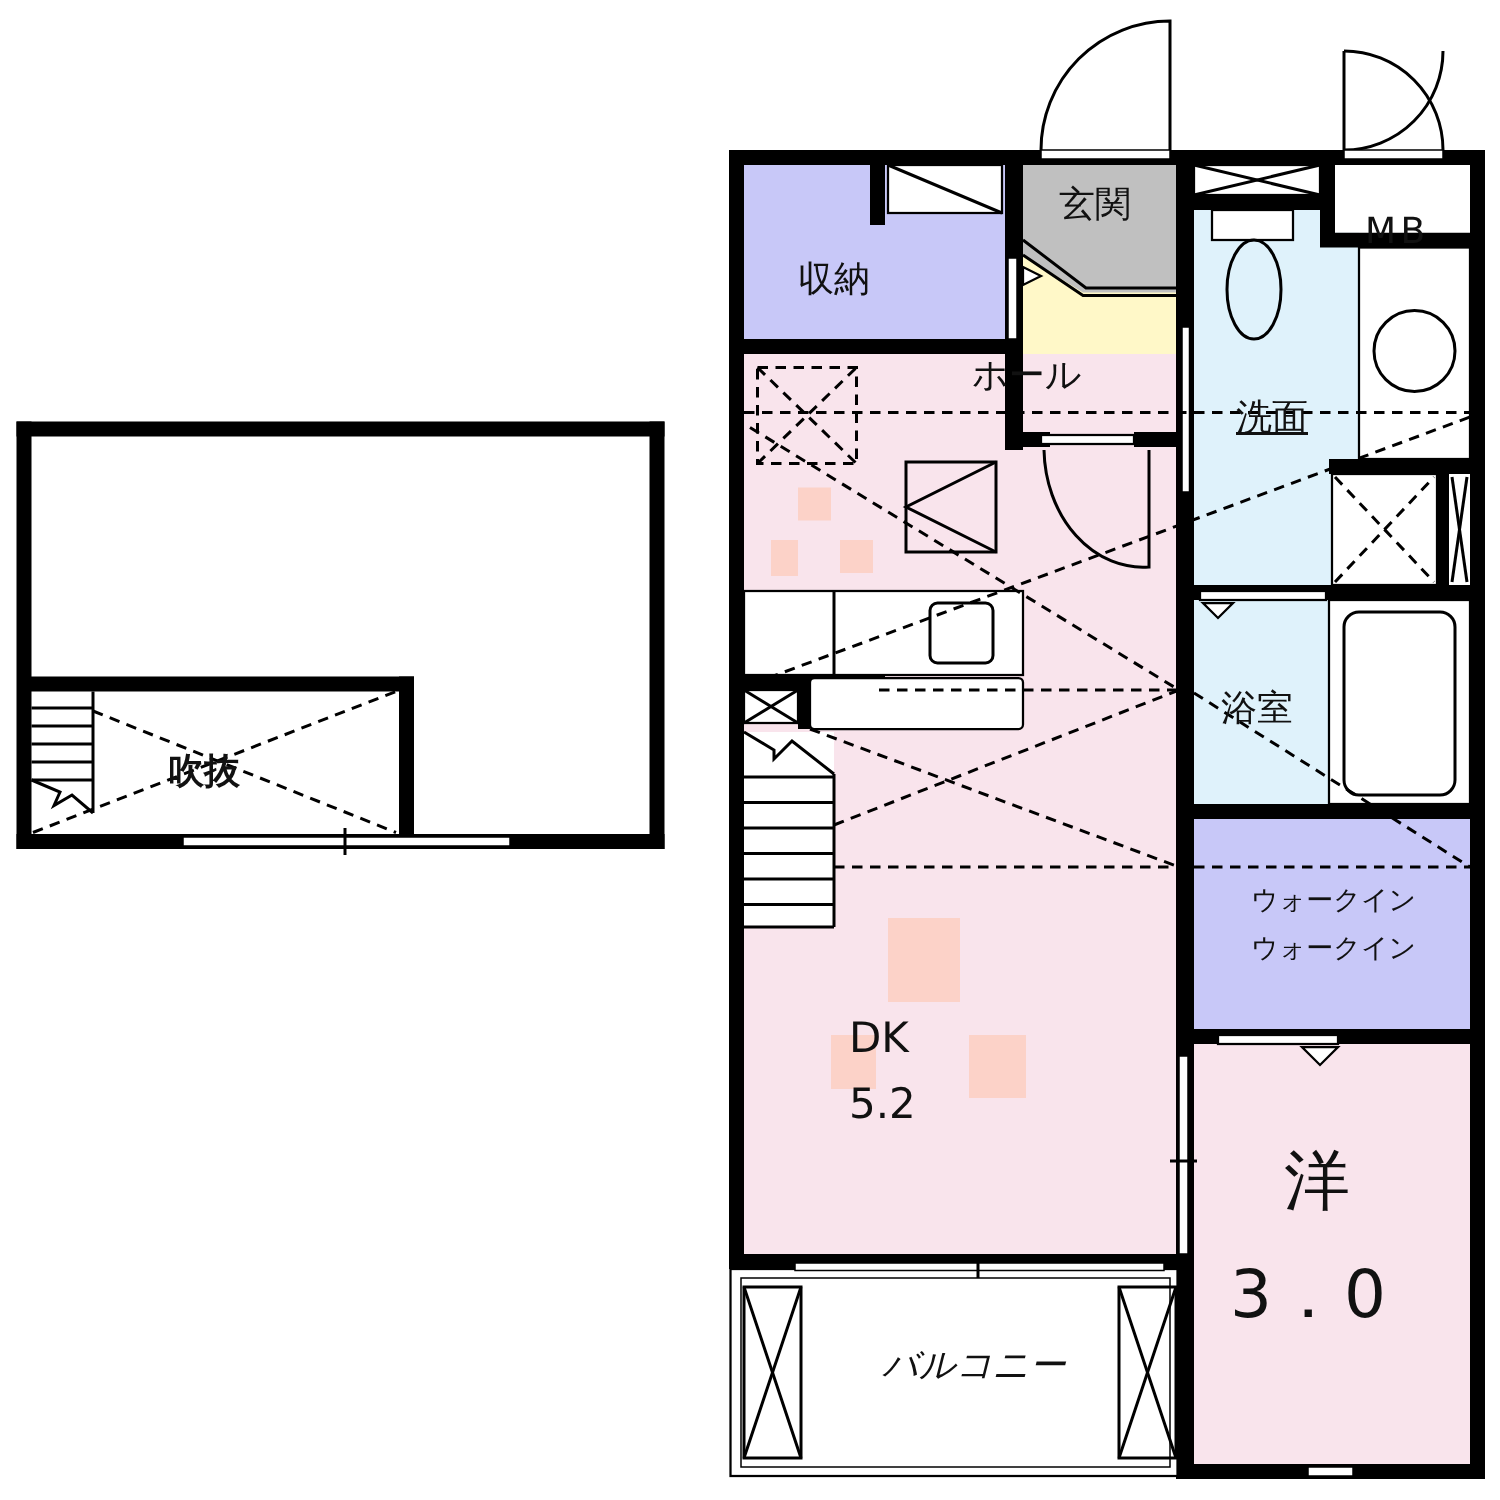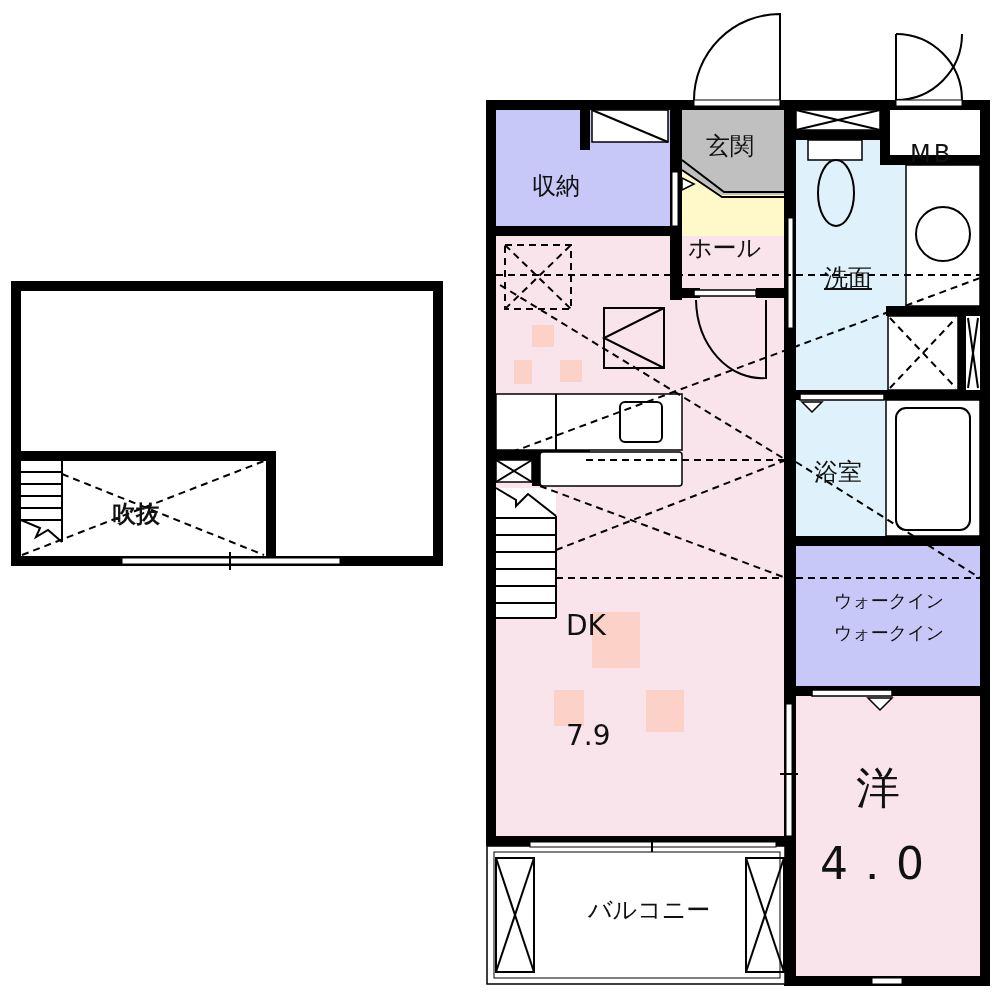--- a/index.html
+++ b/index.html
@@ -211,7 +211,7 @@
 <div class="lbl lbl-md" style="left:112px;top:502px;font-weight:bold;">吹抜</div>
 
 <div class="lbl lbl-md" style="left:532px;top:174px;">収納</div>
-<div class="lbl lbl-md" style="left:706px;top:134px;">玄関</div>
+<div class="lbl lbl-md" style="left:706px;top:124px;">玄関</div>
 <div class="lbl lbl-md" style="left:688px;top:238px;font-family:Liberation Mono, monospace;">ホール</div>
 <div class="lbl lbl-md" style="left:910px;top:118px;letter-spacing:3px;margin-top:24px;">MB</div>
 <div class="lbl lbl-md" style="left:824px;top:266px;text-decoration:underline;">洗面</div>

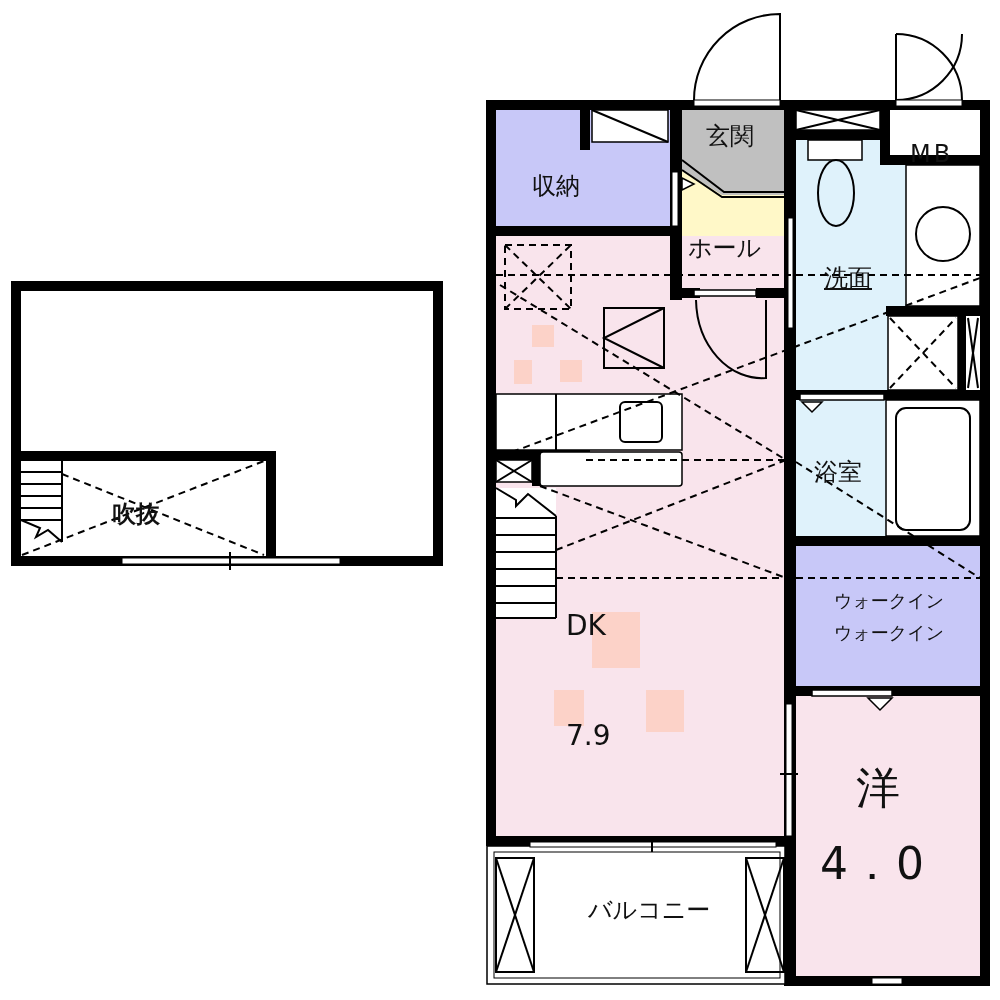--- a/index.html
+++ b/index.html
@@ -212,7 +212,7 @@
 
 <div class="lbl lbl-md" style="left:532px;top:174px;">収納</div>
 <div class="lbl lbl-md" style="left:706px;top:124px;">玄関</div>
-<div class="lbl lbl-md" style="left:688px;top:238px;font-family:Liberation Mono, monospace;">ホール</div>
+<div class="lbl lbl-md" style="left:648px;top:238px;">ホール</div>
 <div class="lbl lbl-md" style="left:910px;top:118px;letter-spacing:3px;margin-top:24px;">MB</div>
 <div class="lbl lbl-md" style="left:824px;top:266px;text-decoration:underline;">洗面</div>
 <div class="lbl lbl-md" style="left:814px;top:460px;">浴室</div>

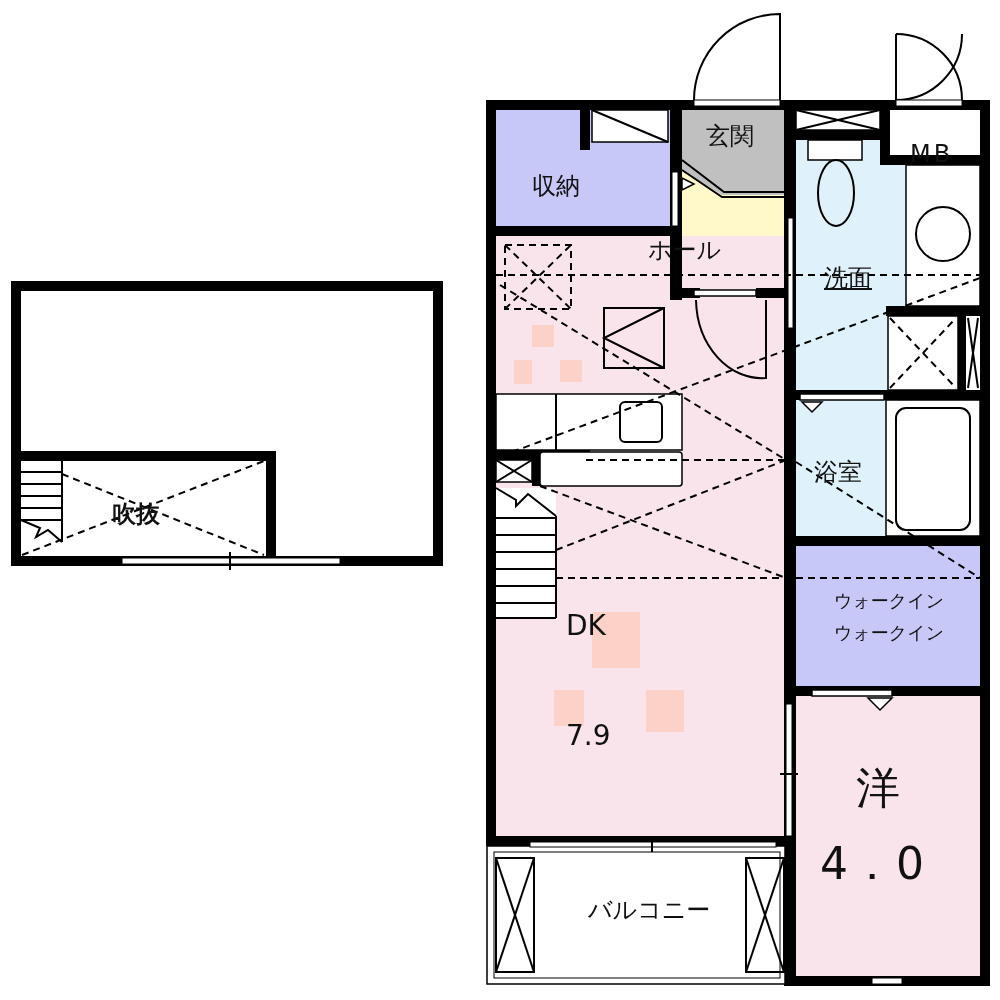--- a/index.html
+++ b/index.html
@@ -218,7 +218,7 @@
 <div class="lbl lbl-md" style="left:814px;top:460px;">浴室</div>
 <div class="lbl lbl-sm" style="left:808px;top:592px;">ウォークイン</div>
 <div class="lbl lbl-sm" style="left:808px;top:624px;">ウォークイン</div>
-<div class="lbl lbl-lg" style="left:566px;top:612px;">DK</div>
+<div class="lbl lbl-lg" style="left:566px;top:678px;">DK</div>
 <div class="lbl lbl-lg" style="left:566px;top:722px;">7.9</div>
 <div class="lbl lbl-xl" style="left:856px;top:766px;">洋</div>
 <div class="lbl lbl-xl" style="left:820px;top:842px;">4．0</div>

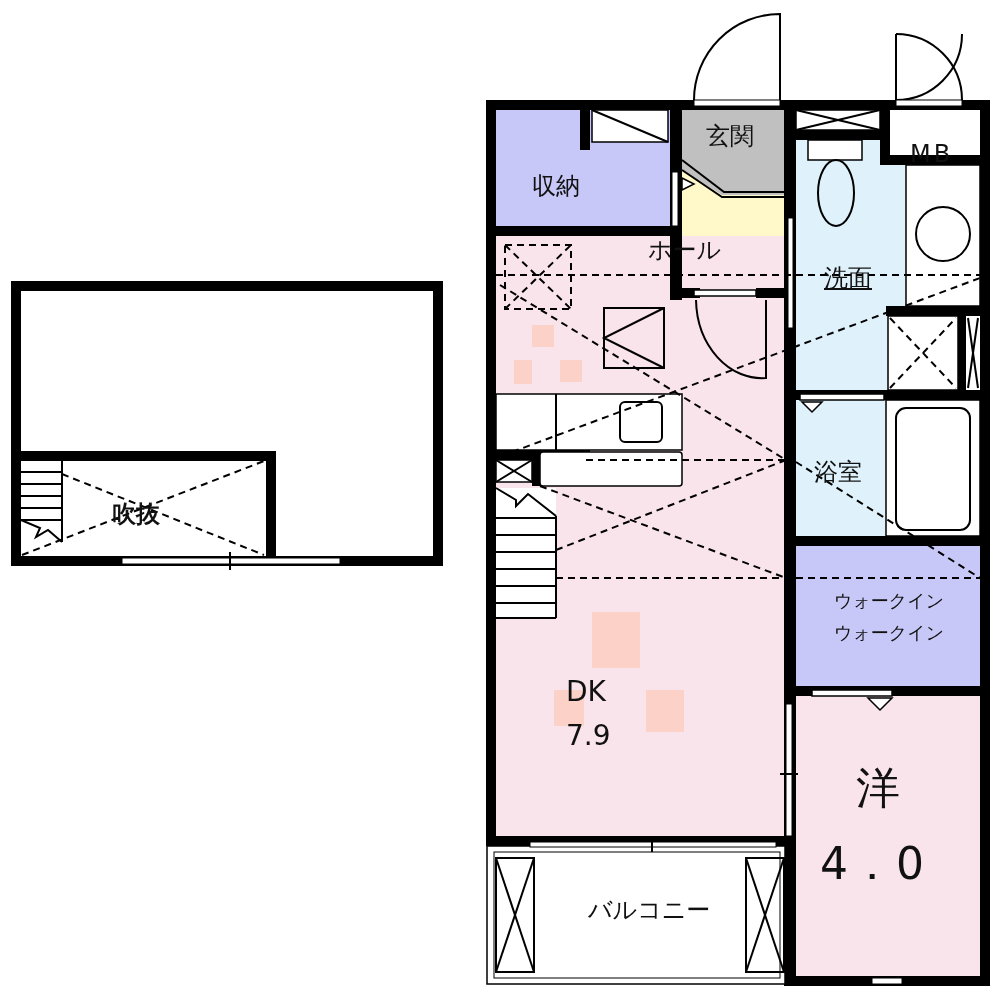--- a/index.html
+++ b/index.html
@@ -219,7 +219,7 @@
 <div class="lbl lbl-sm" style="left:808px;top:592px;">ウォークイン</div>
 <div class="lbl lbl-sm" style="left:808px;top:624px;">ウォークイン</div>
 <div class="lbl lbl-lg" style="left:566px;top:678px;">DK</div>
-<div class="lbl lbl-lg" style="left:566px;top:722px;">7.9</div>
+<div class="lbl lbl-lg" style="left:566px;top:722px;">5.2</div>
 <div class="lbl lbl-xl" style="left:856px;top:766px;">洋</div>
 <div class="lbl lbl-xl" style="left:820px;top:842px;">4．0</div>
 <div class="lbl lbl-md" style="left:588px;top:898px;">バルコニー</div>

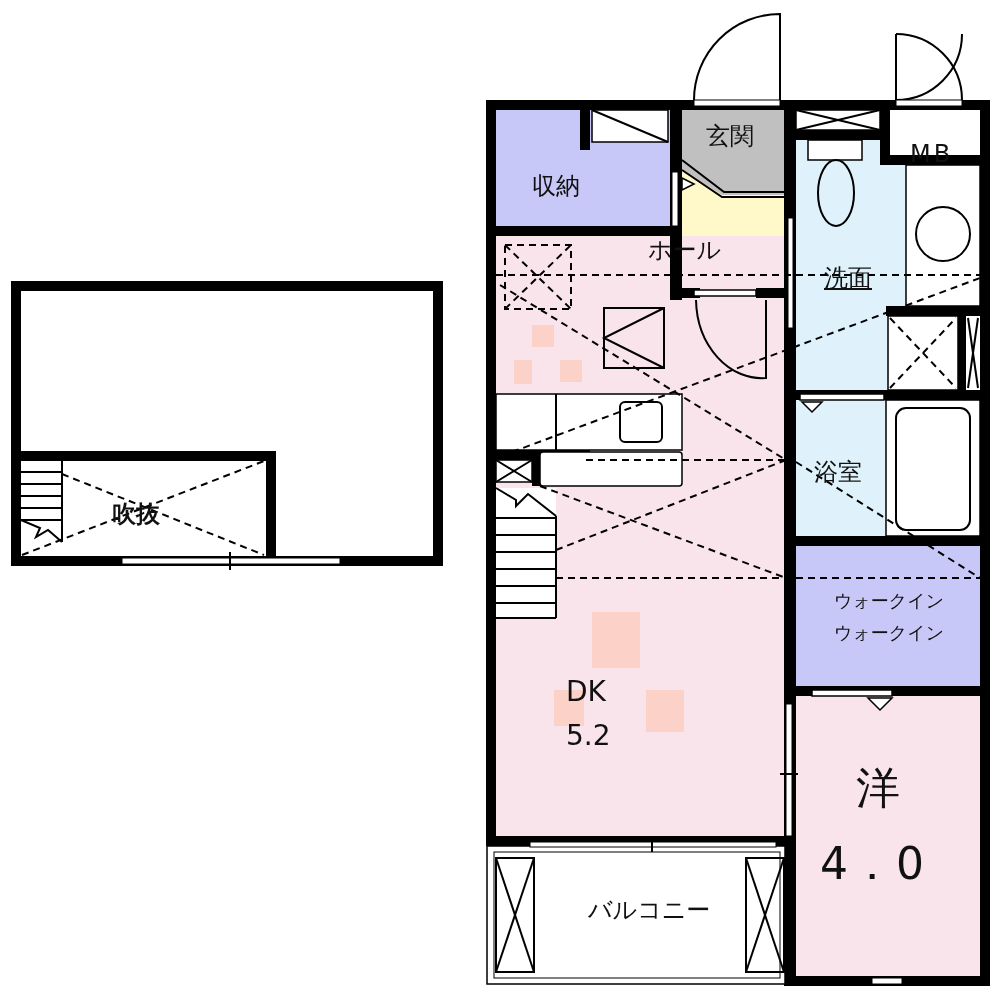--- a/index.html
+++ b/index.html
@@ -221,7 +221,7 @@
 <div class="lbl lbl-lg" style="left:566px;top:678px;">DK</div>
 <div class="lbl lbl-lg" style="left:566px;top:722px;">5.2</div>
 <div class="lbl lbl-xl" style="left:856px;top:766px;">洋</div>
-<div class="lbl lbl-xl" style="left:820px;top:842px;">4．0</div>
+<div class="lbl lbl-xl" style="left:820px;top:842px;">3．0</div>
 <div class="lbl lbl-md" style="left:588px;top:898px;">バルコニー</div>
 
 </body></html>

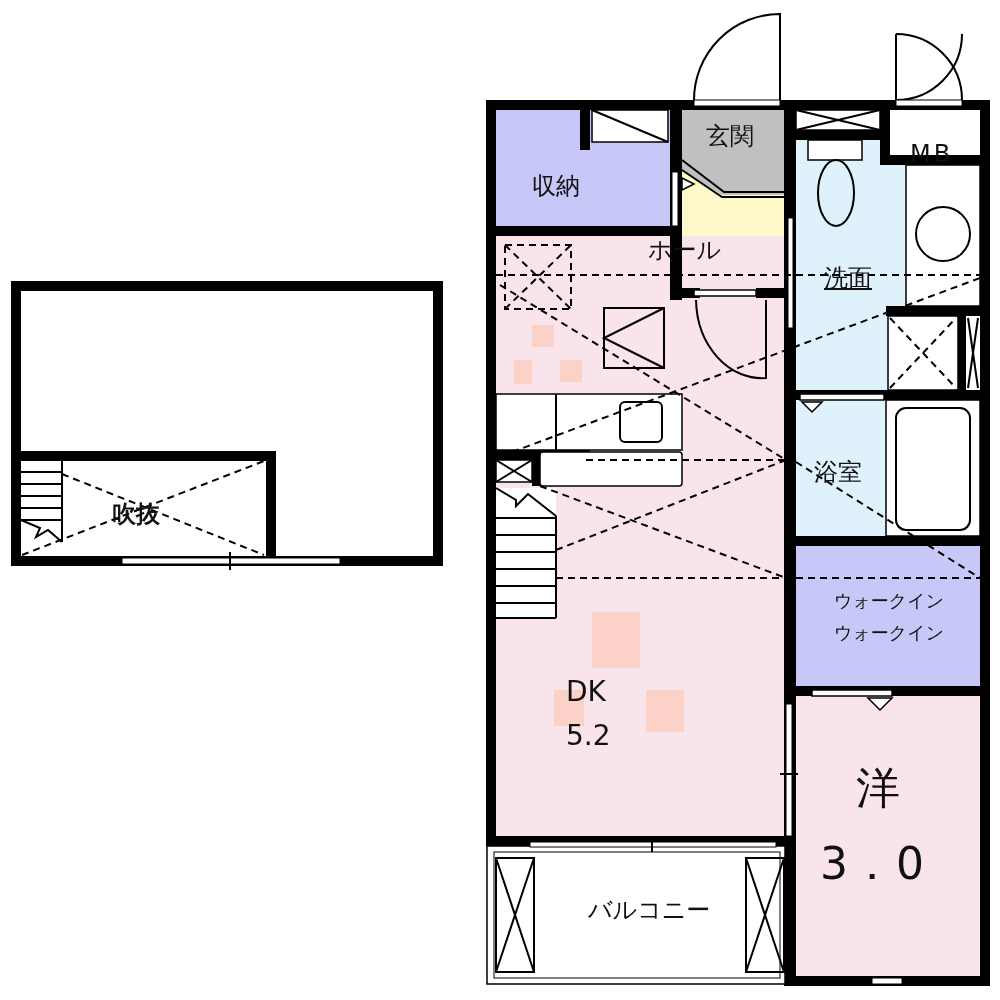--- a/index.html
+++ b/index.html
@@ -222,6 +222,6 @@
 <div class="lbl lbl-lg" style="left:566px;top:722px;">5.2</div>
 <div class="lbl lbl-xl" style="left:856px;top:766px;">洋</div>
 <div class="lbl lbl-xl" style="left:820px;top:842px;">3．0</div>
-<div class="lbl lbl-md" style="left:588px;top:898px;">バルコニー</div>
+<div class="lbl lbl-md" style="left:588px;top:898px;font-style:italic;">バルコニー</div>
 
 </body></html>

